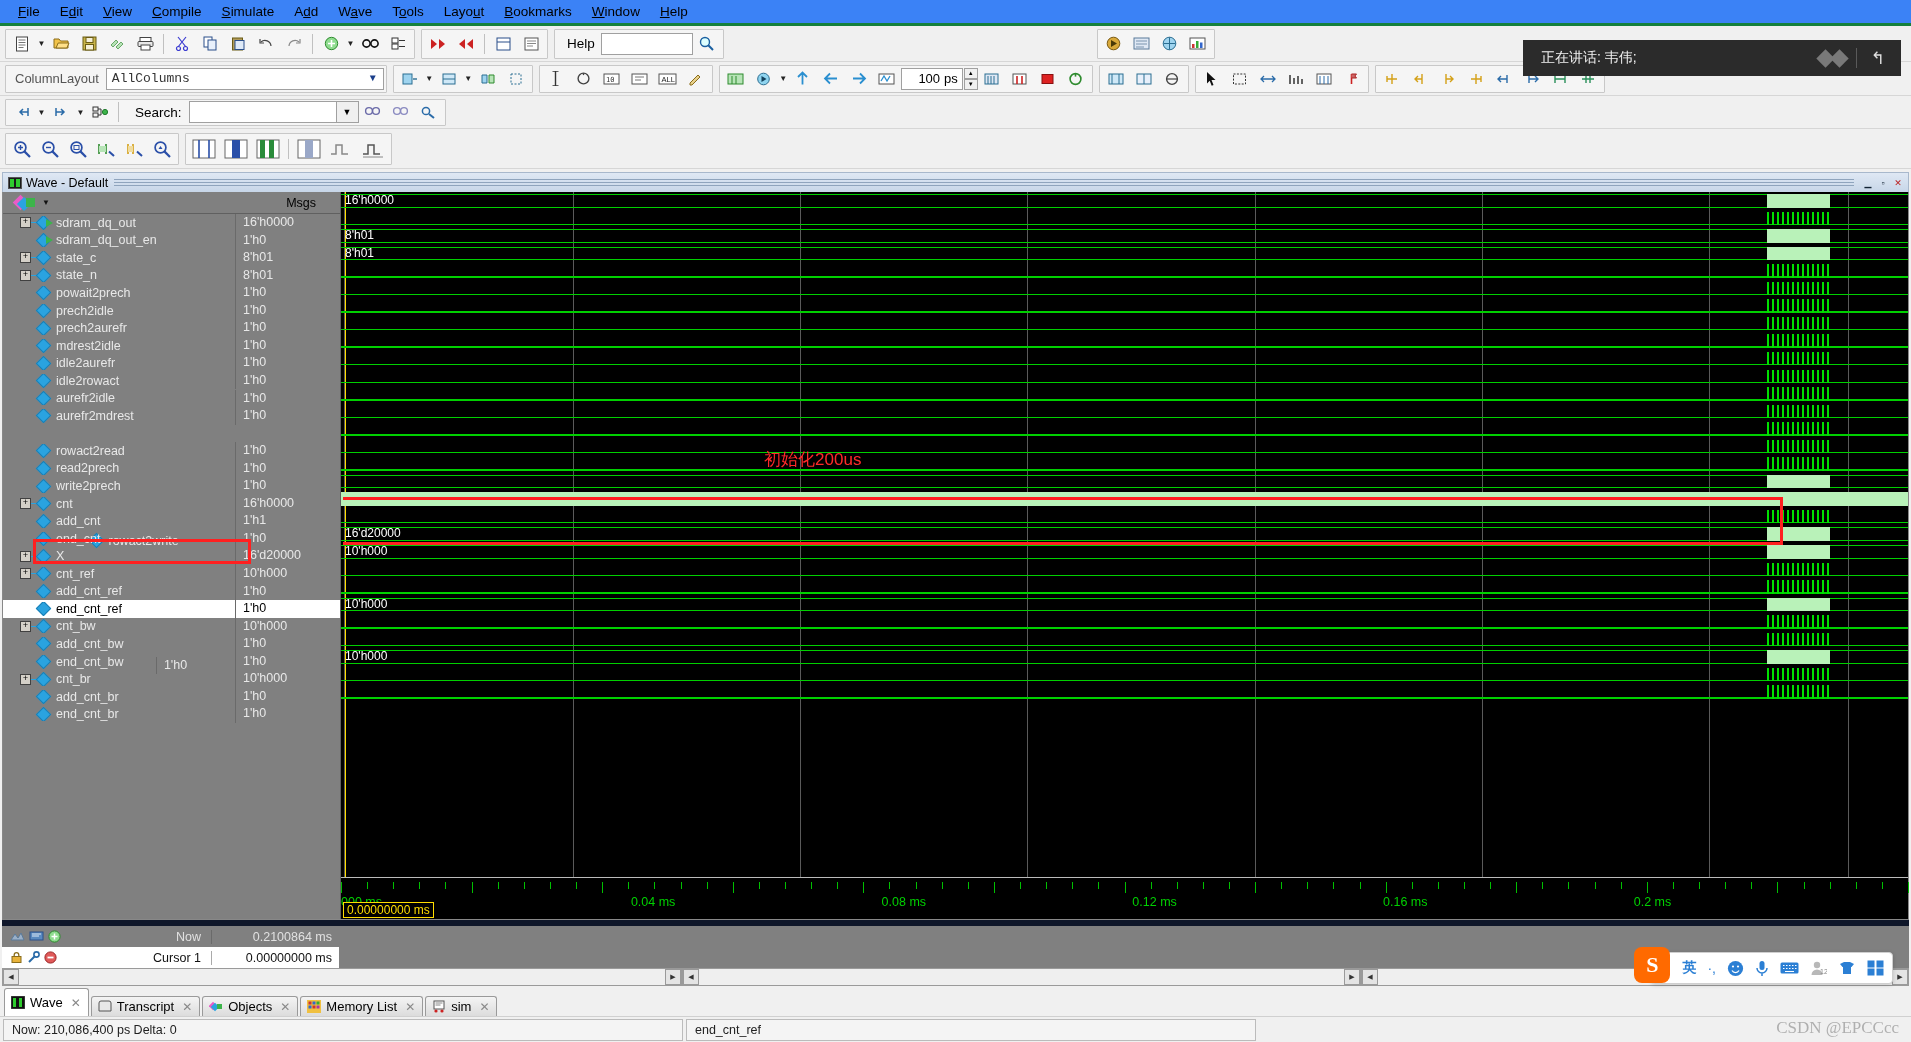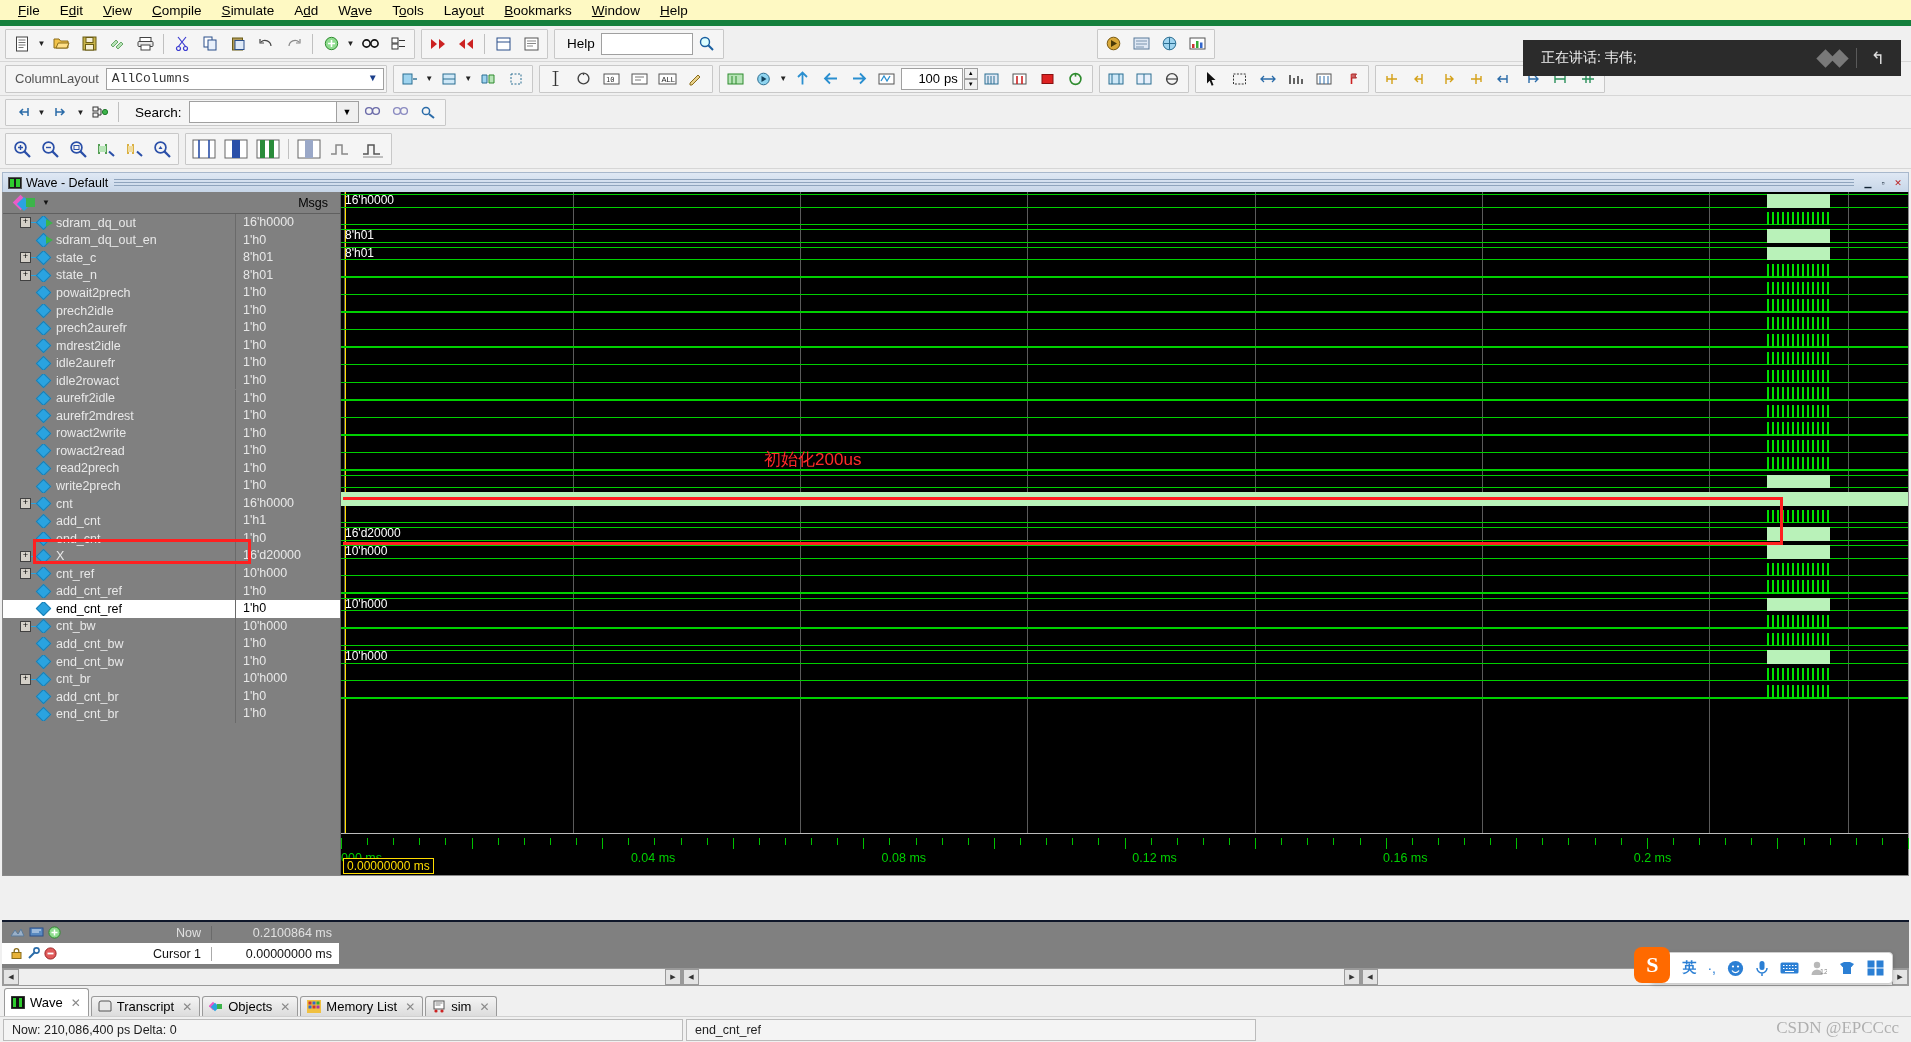--- a/index.html
+++ b/index.html
@@ -51,8 +51,8 @@
   .menubar {
     height: 26px; flex: 0 0 26px;
     display: flex; align-items: center;
-    background: #fef9c3; padding-left: 8px;
-    border-bottom: 6px solid #15803d;
+    background: #3b82f6; padding-left: 8px;
+    border-bottom: 3px solid #15803d;
   }
   .menu-item {
     padding: 3px 10px; font-size: 13.5px; color: #000;

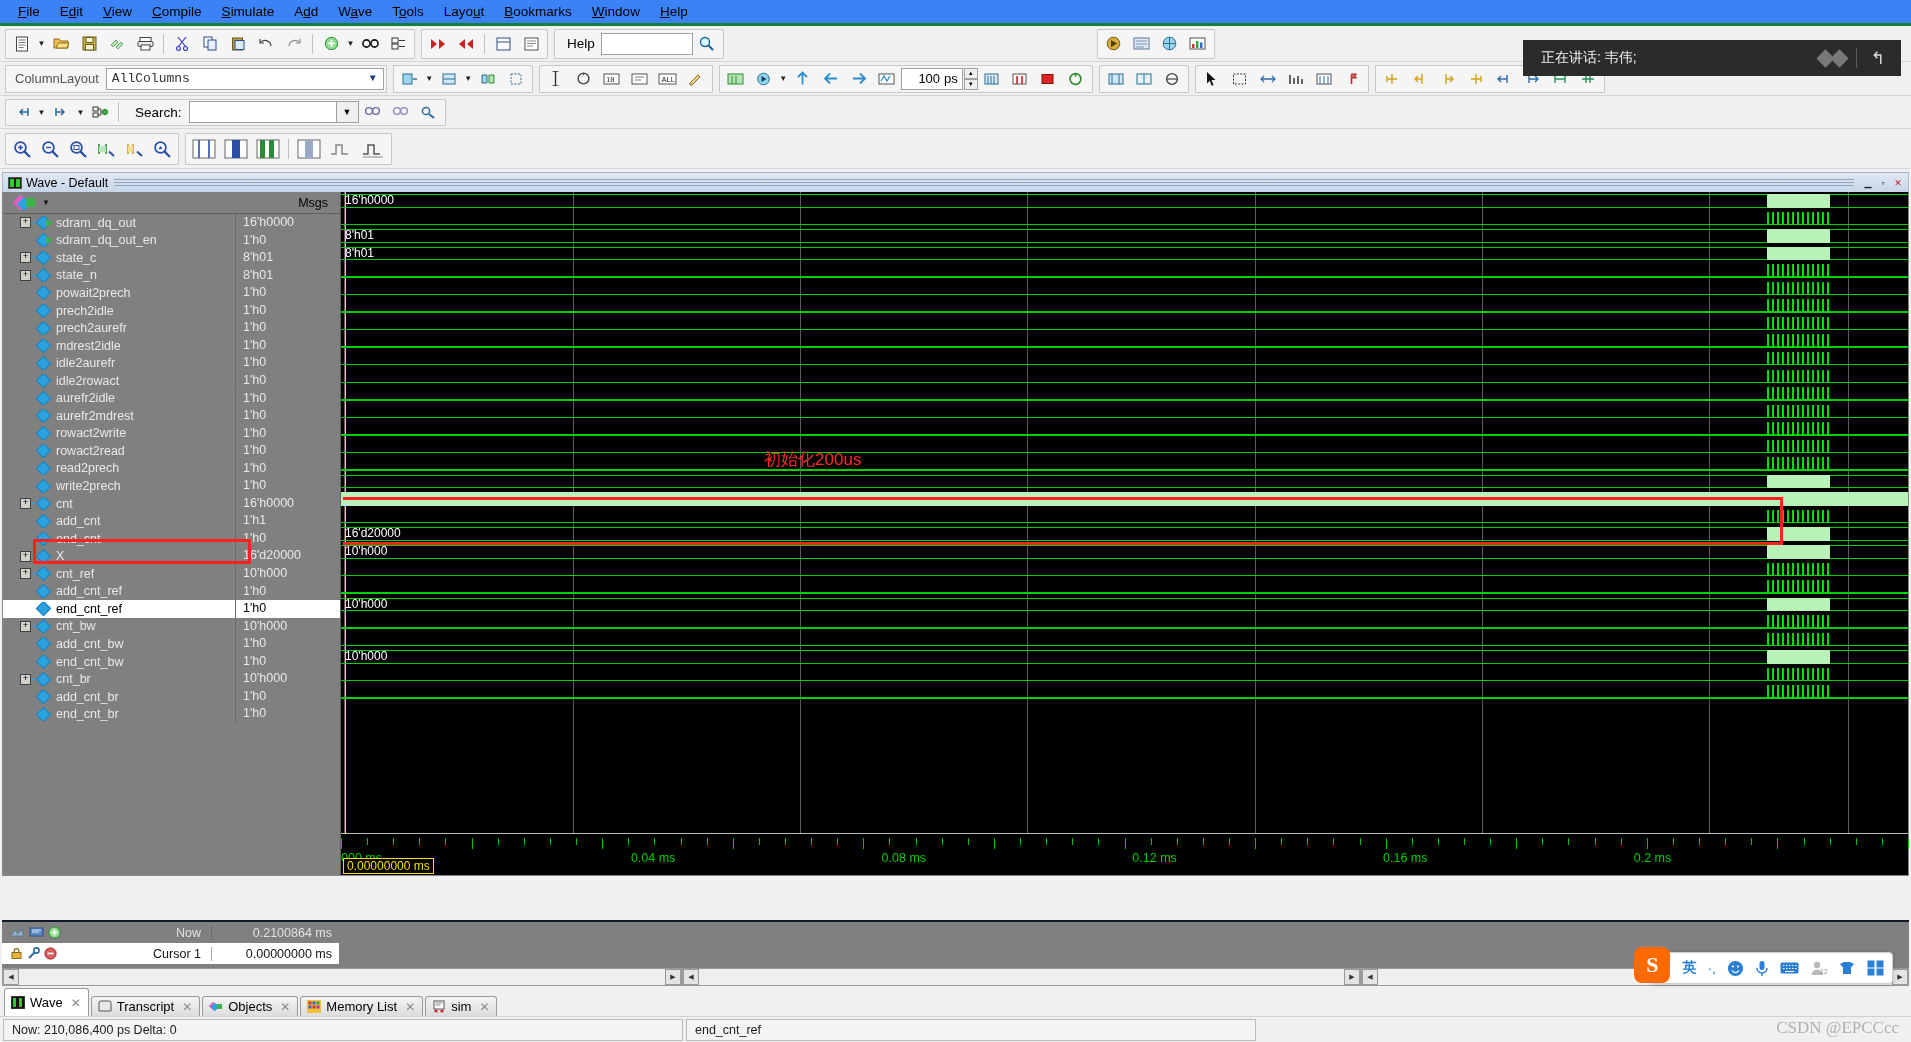--- a/index.html
+++ b/index.html
@@ -182,7 +182,7 @@
   }
   .nh-caret { font-size: 8px; color: #111; margin-left: 5px; }
   .nh-msgs {
-    margin-left: auto; padding-right: 12px; font-size: 12.5px; color: #000;
+    margin-left: auto; padding-right: 24px; font-size: 12.5px; color: #000;
   }
   .names-scroll {
     flex: 1 1 auto; overflow: hidden; position: relative;

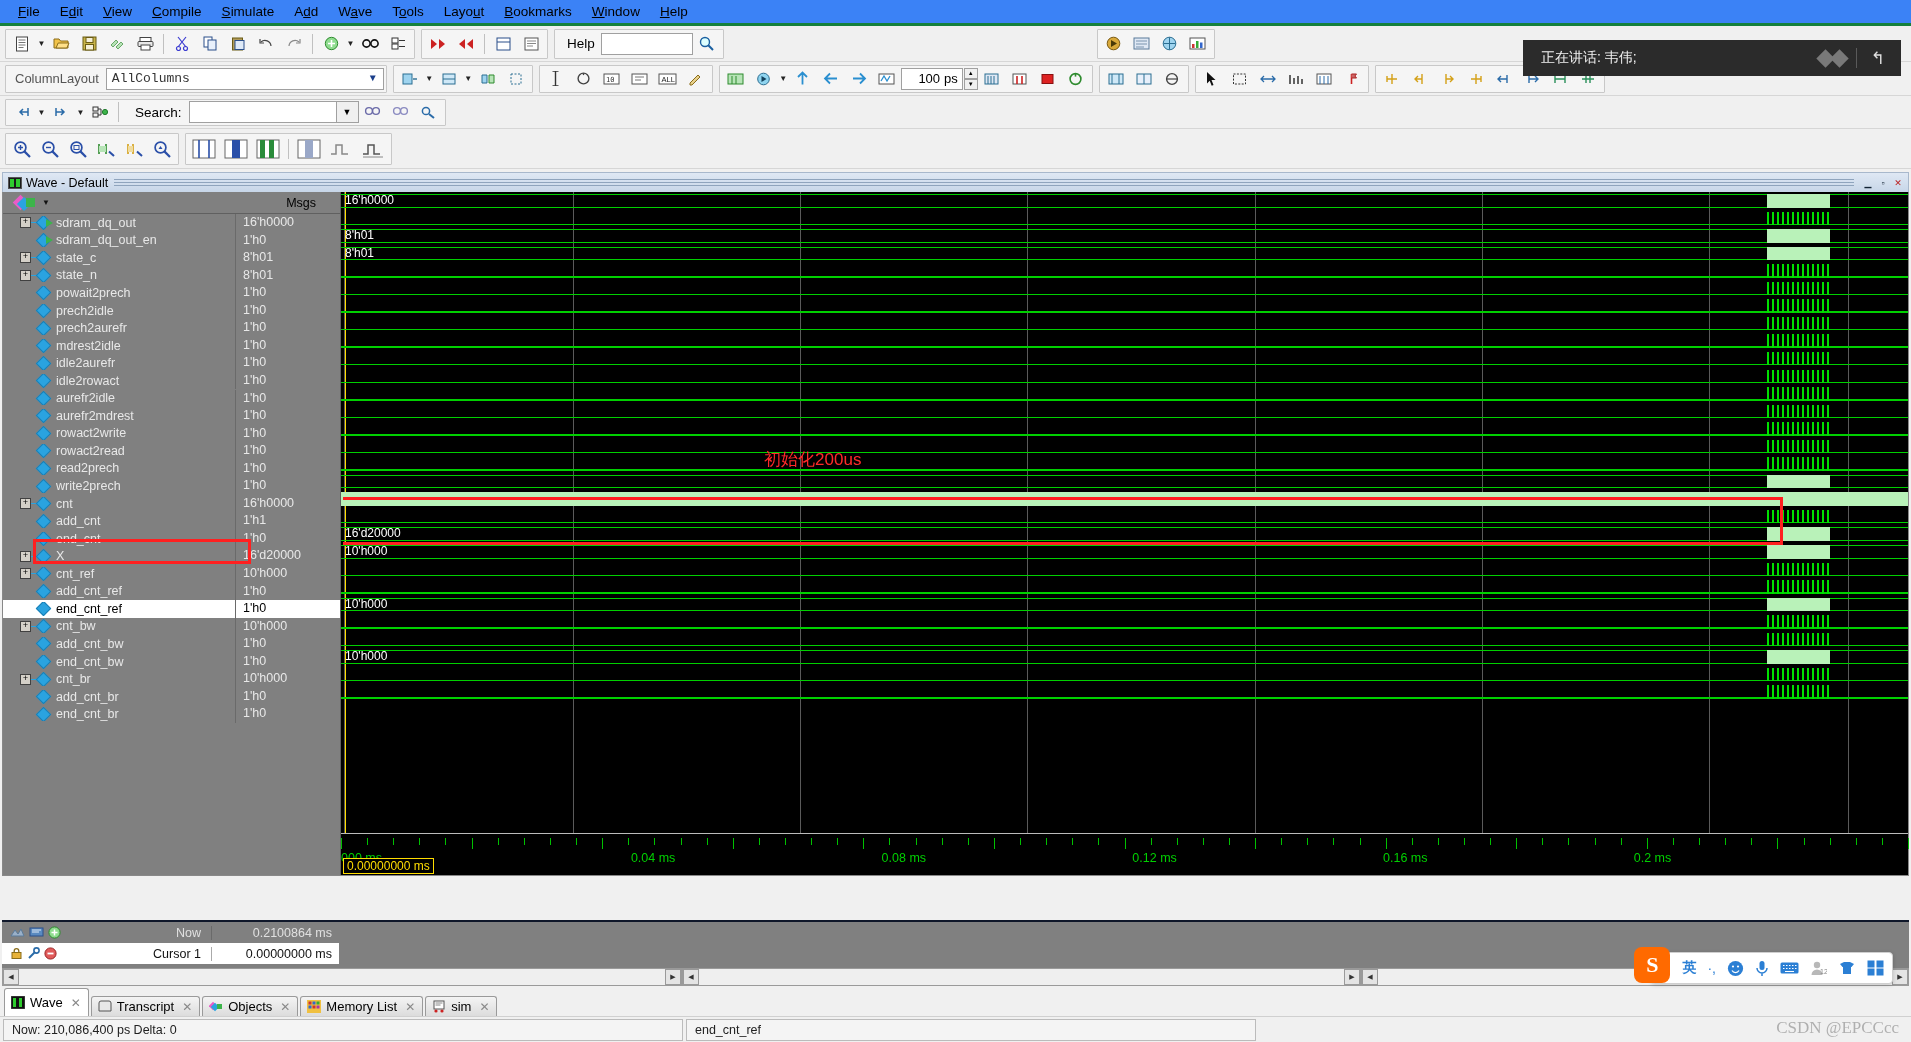--- a/index.html
+++ b/index.html
@@ -1085,7 +1085,7 @@
               </div>
               <div class="sig-val">1'h0</div>
             </div>
-            <div class="sig-row" style="top: 210.6px; position: absolute; left: 0px; right: 0px;">
+            <div class="sig-row" style="top: 210.6px; position: absolute; left: 0px; right: 0px; flex-direction: column;">
               <div class="sig-left">
                 <div class="expander empty"></div>
                 <div class="conn hidden"></div>

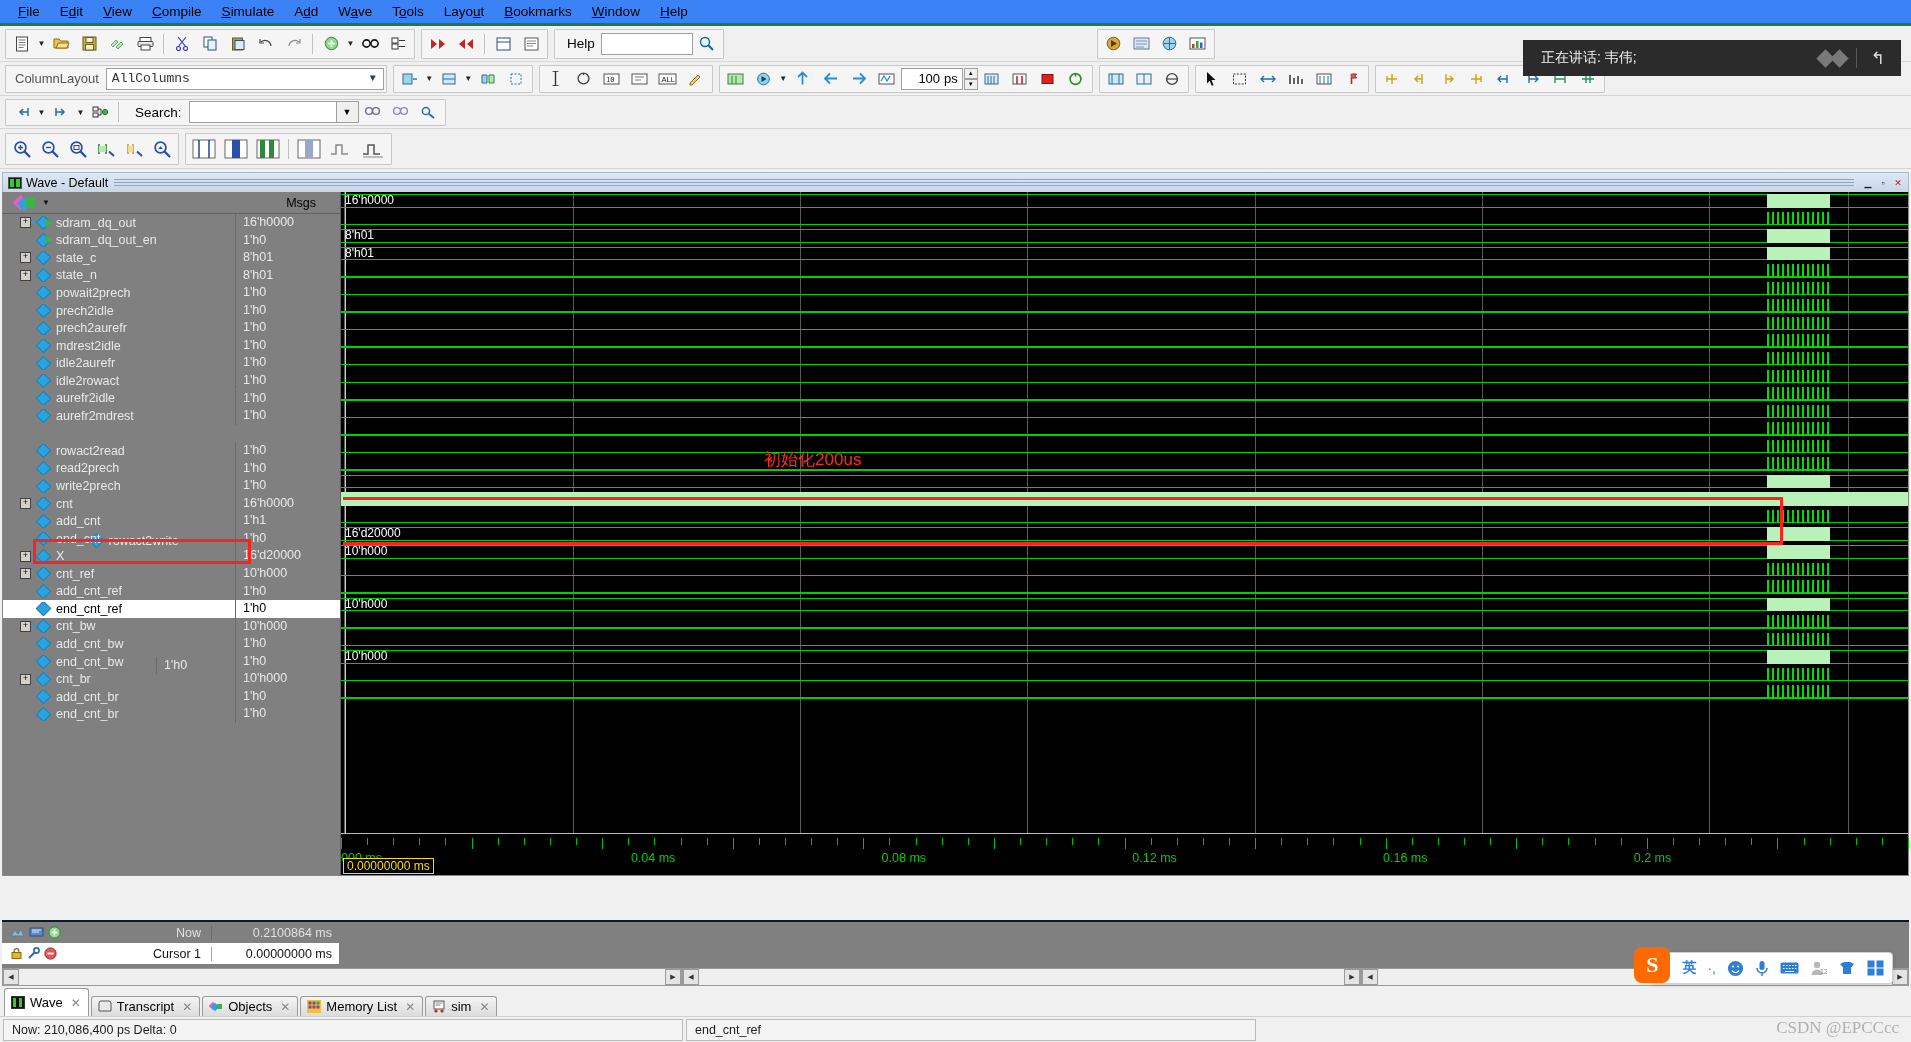--- a/index.html
+++ b/index.html
@@ -277,7 +277,7 @@
   
   .wave-status {
     height: 48px; flex: 0 0 48px; display: flex;
-    border-top: 2px solid #0f172a; background: #808080; margin-top: 44px;
+    border-top: 6px solid #0f172a; background: #808080;
   }
   .ws-left { width: 337px; flex: 0 0 337px; display: flex; flex-direction: column; }
   .ws-row { height: 21px; display: flex; align-items: center; font-size: 12.5px; }

